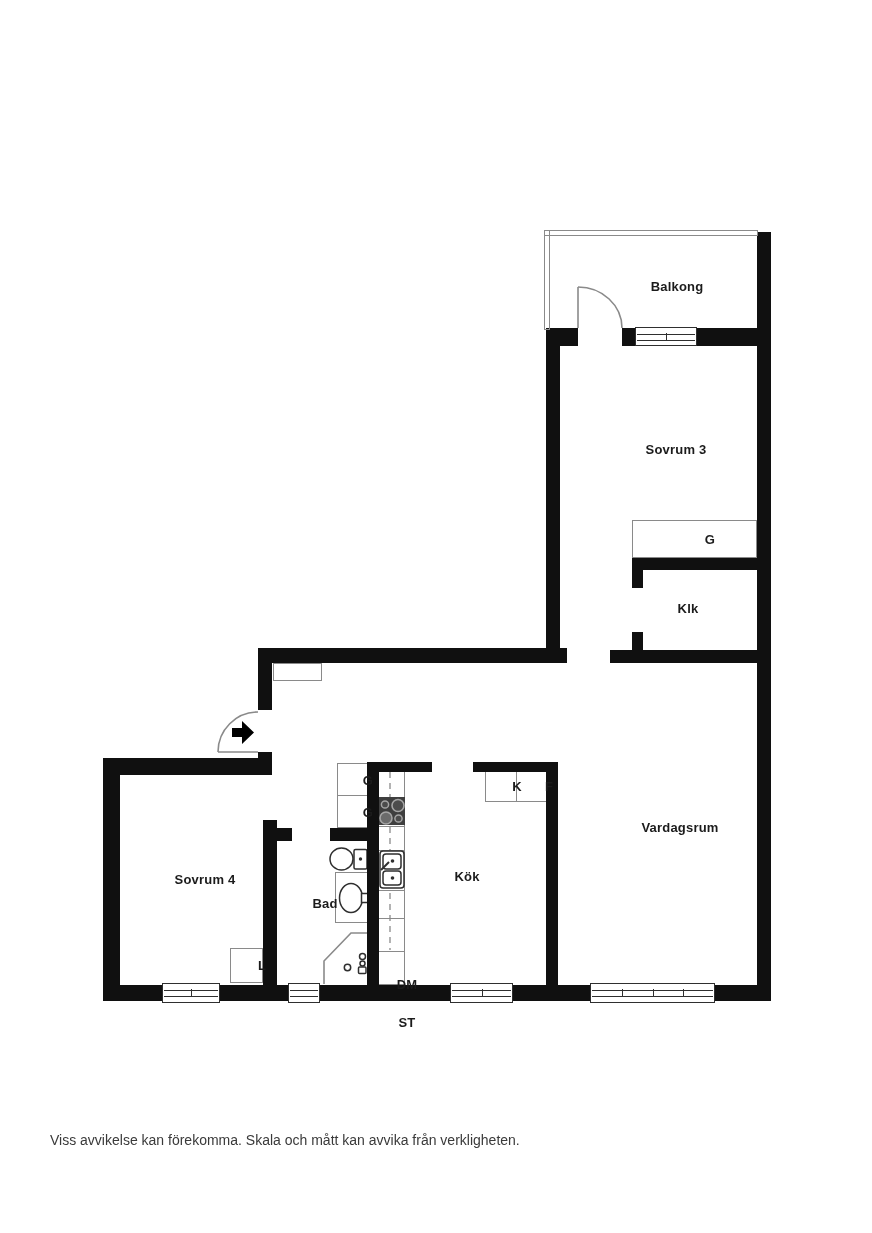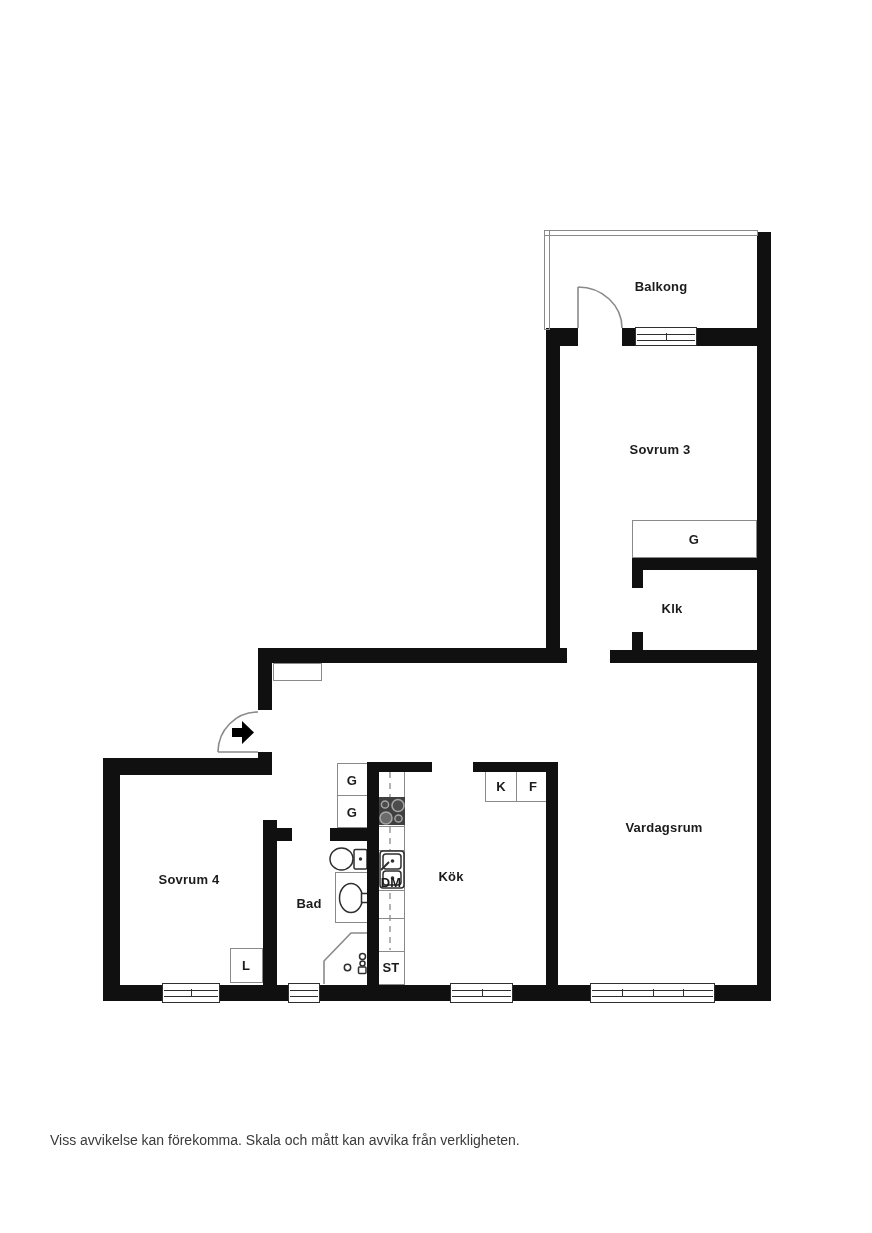--- a/index.html
+++ b/index.html
@@ -23,7 +23,7 @@
                 border-top:1px solid var(--fixture-stroke);border-bottom:1px solid var(--fixture-stroke);display:block;}
   .window .vdiv{position:absolute;top:5px;height:8px;width:1px;background:var(--fixture-stroke);display:block;}
   .lbl{position:absolute;transform:translate(-50%,-50%);font-weight:bold;font-size:13px;
-       color:var(--text);white-space:nowrap;letter-spacing:.2px;}
+       color:var(--text);white-space:nowrap;letter-spacing:.2px;margin-left:16px;}
   .svglayer{position:absolute;left:0;top:0;z-index:2;}
   .furn{z-index:1;}
   .wall,.bwall{z-index:3;}

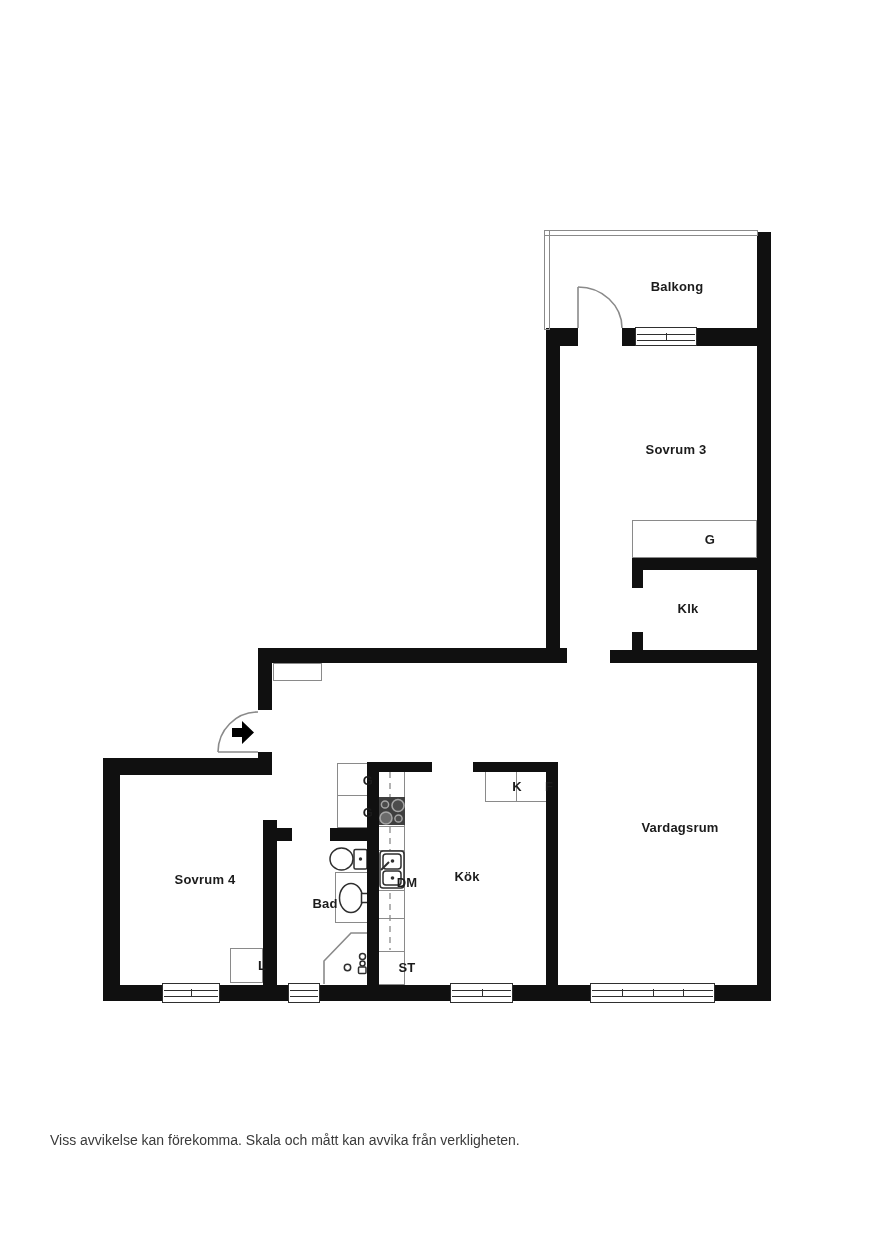--- a/index.html
+++ b/index.html
@@ -171,7 +171,7 @@
   <span class="lbl" style="left:352px;top:812px">G</span>
   <span class="lbl" style="left:501px;top:786px">K</span>
   <span class="lbl" style="left:533px;top:786px">F</span>
-  <span class="lbl" style="left:391px;top:882px">DM</span>
+  <span class="lbl" style="left:391px;top:984px">DM</span>
   <span class="lbl" style="left:391px;top:967px">ST</span>
   <span class="lbl" style="left:246px;top:965px">L</span>
 

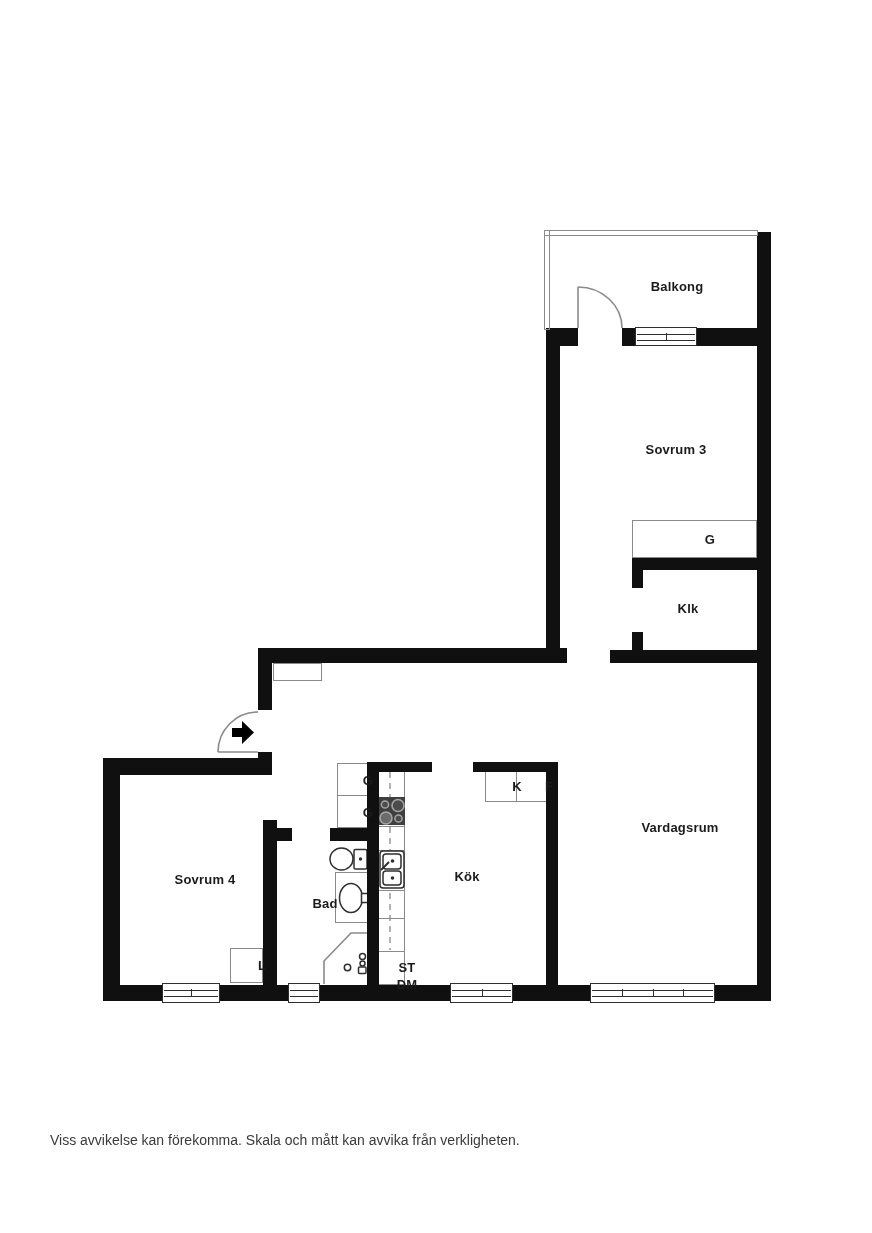--- a/index.html
+++ b/index.html
@@ -172,7 +172,7 @@
   <span class="lbl" style="left:501px;top:786px">K</span>
   <span class="lbl" style="left:533px;top:786px">F</span>
   <span class="lbl" style="left:391px;top:984px">DM</span>
-  <span class="lbl" style="left:391px;top:967px">ST</span>
+  <span class="lbl" style="left:391px;top:1022px">ST</span>
   <span class="lbl" style="left:246px;top:965px">L</span>
 
   <div class="disclaimer">Viss avvikelse kan förekomma. Skala och mått kan avvika från verkligheten.</div>

